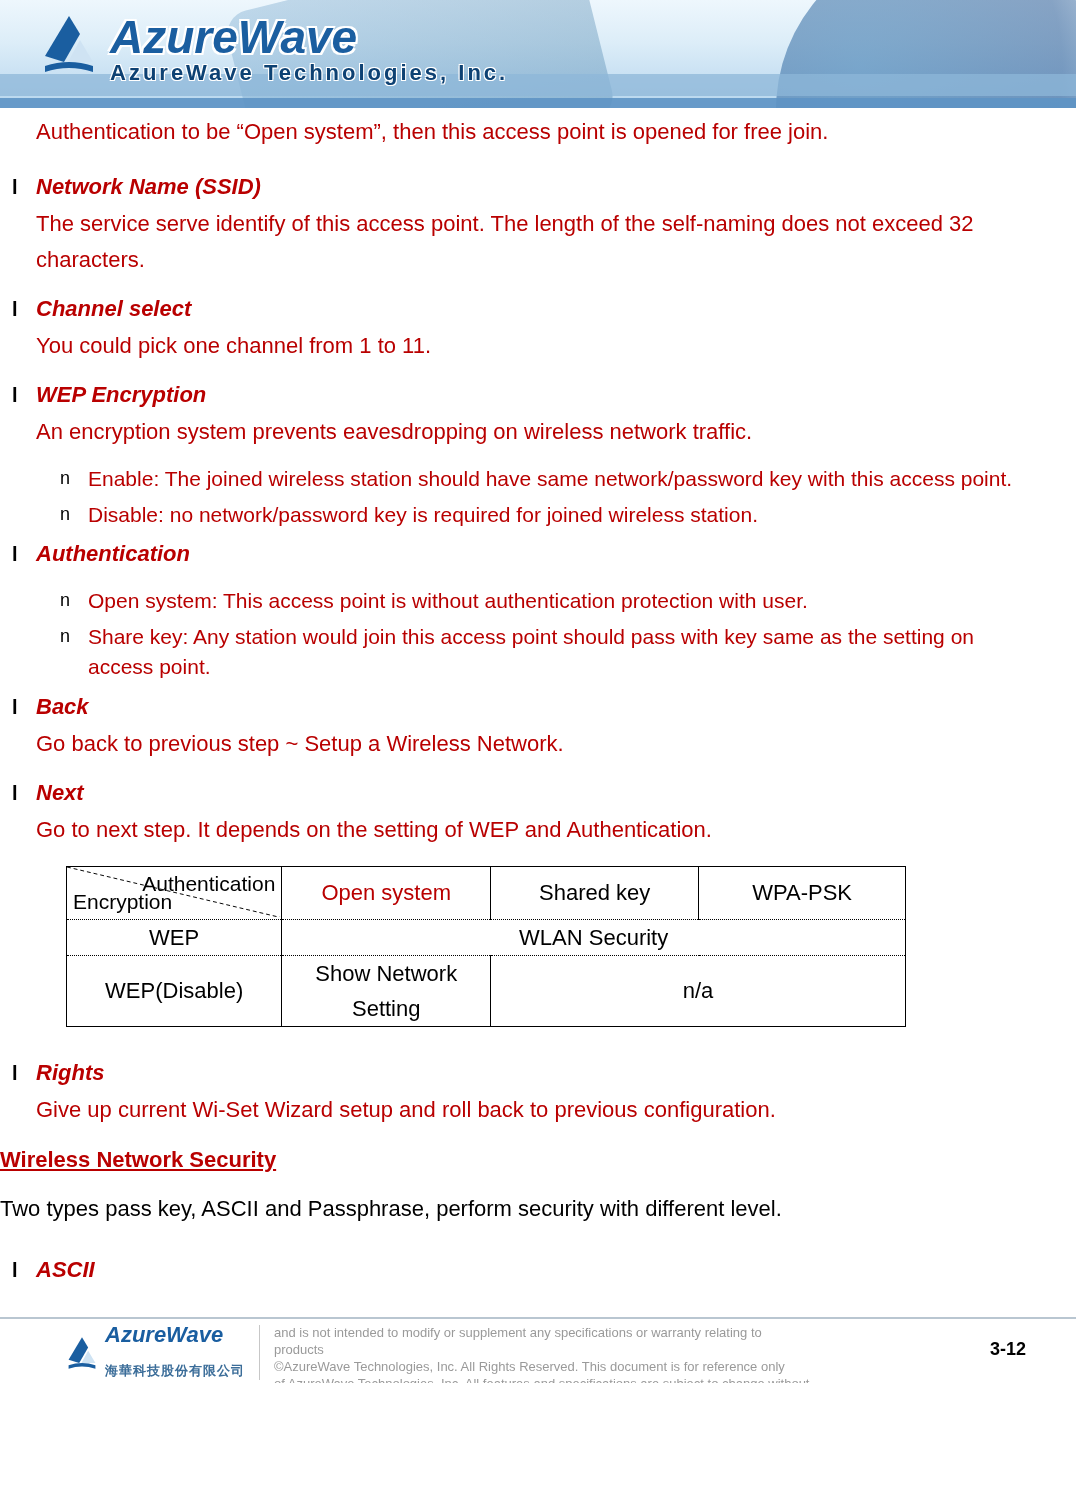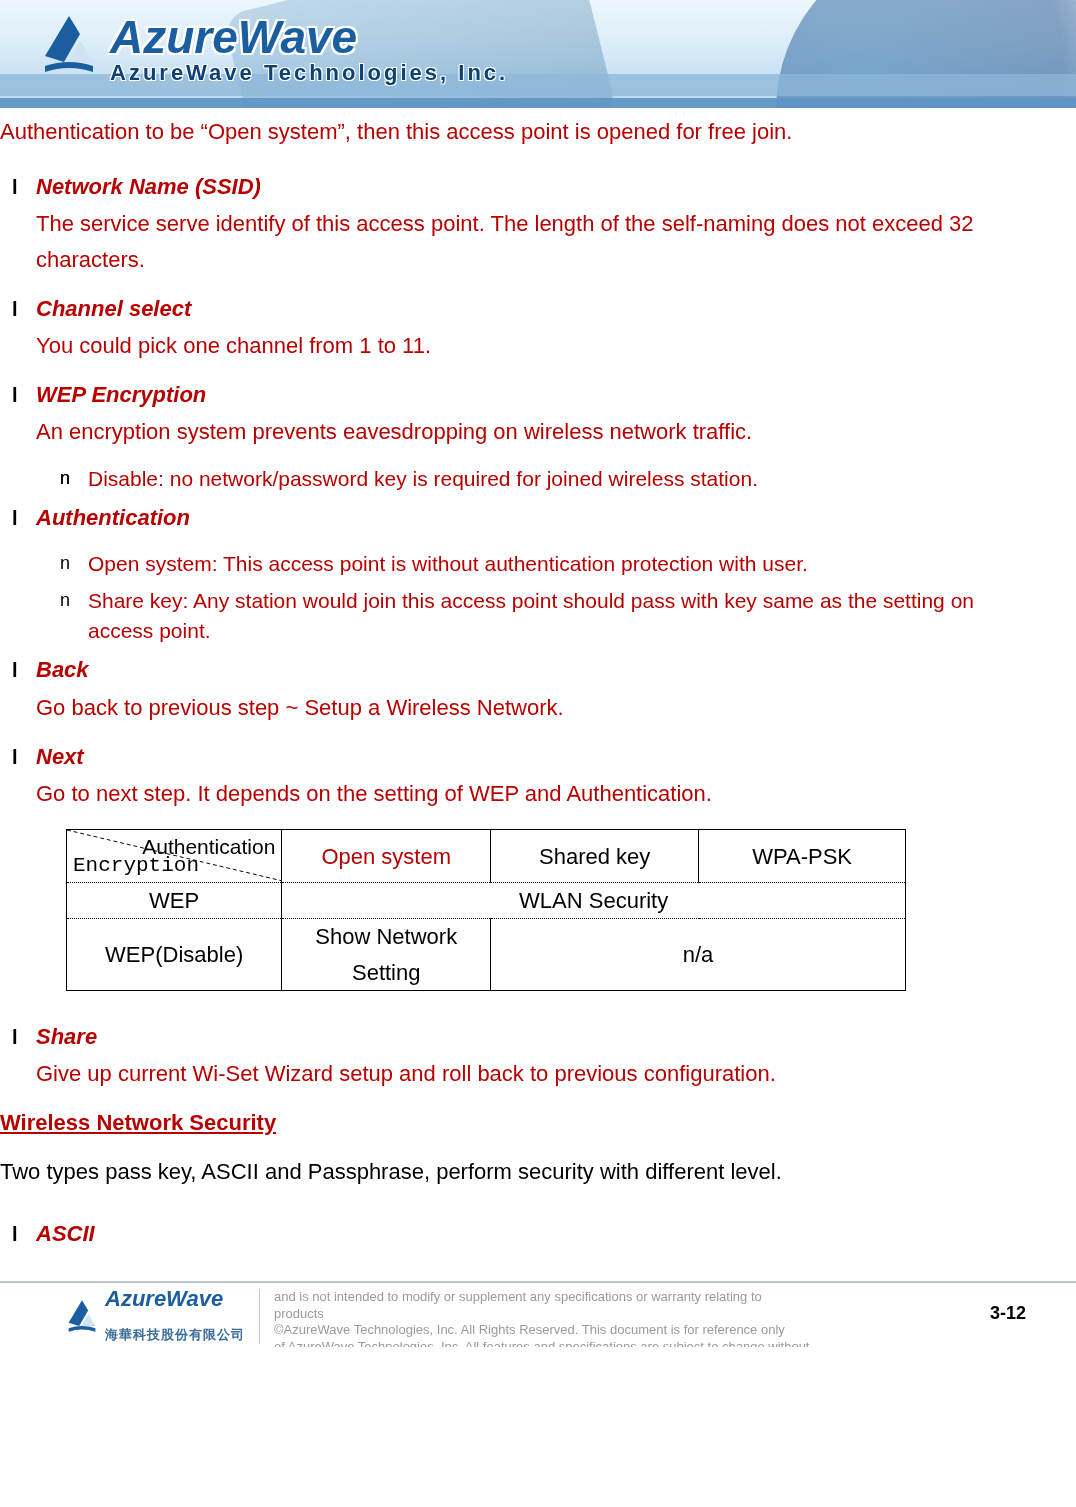--- a/index.html
+++ b/index.html
@@ -113,6 +113,7 @@
   .intro {
     color: #b90000;
     margin: 2px 0 20px 0;
+    padding-left: 36px;
   }
   ul.top {
     list-style: none;

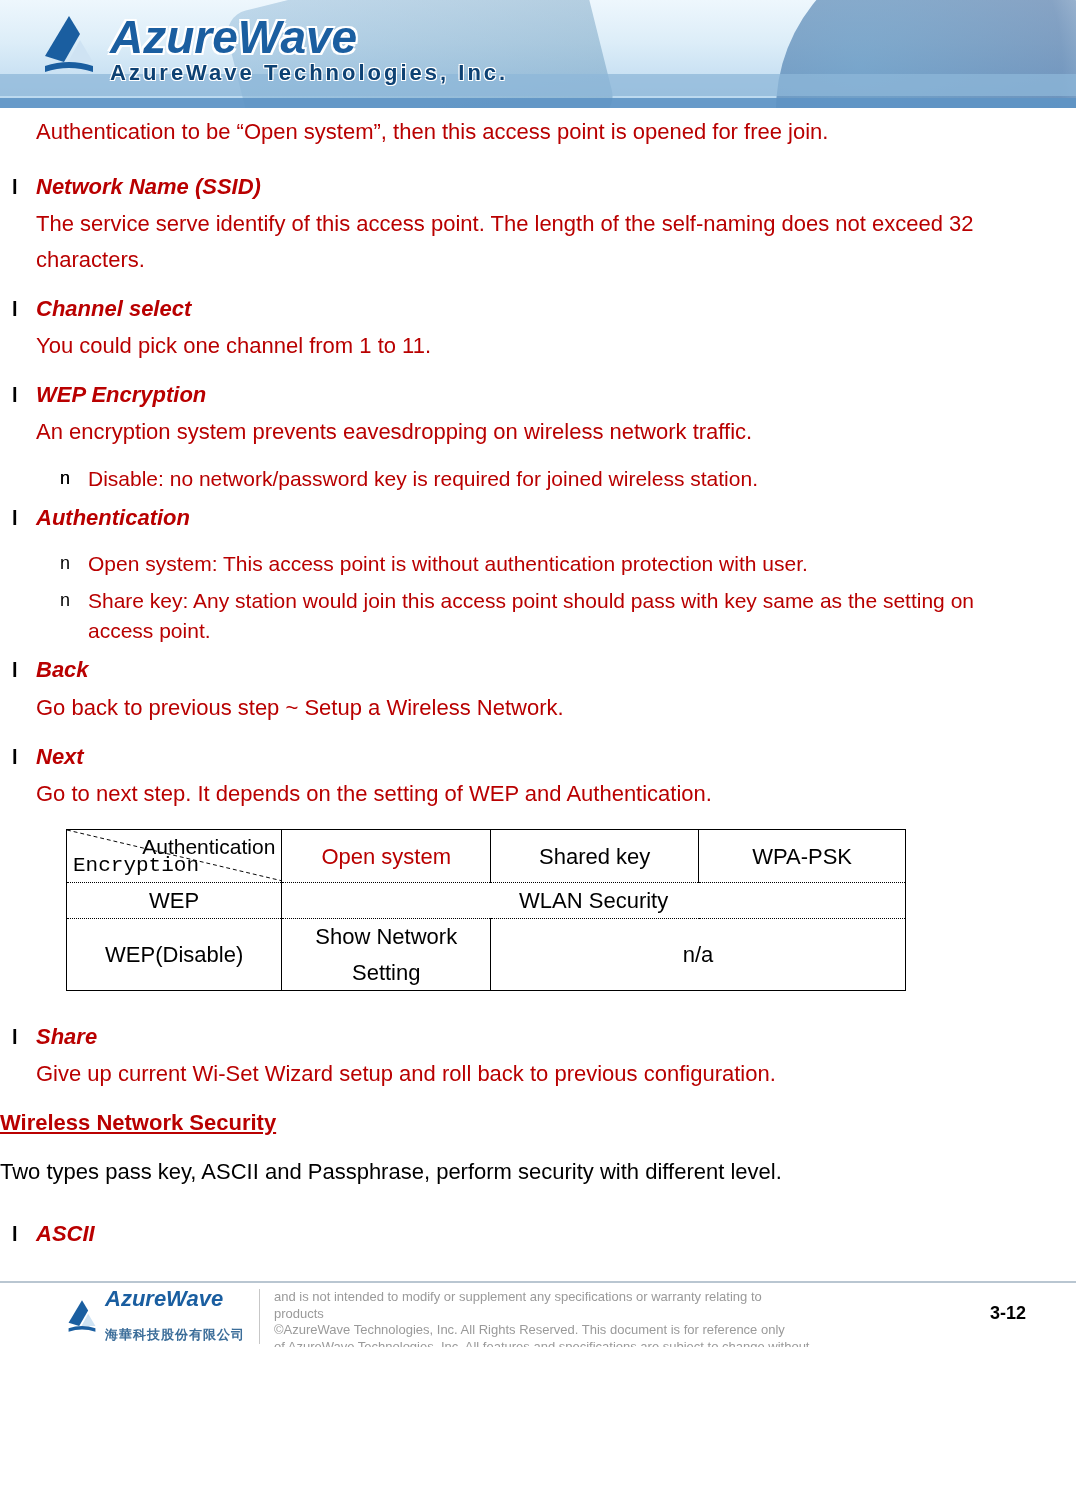--- a/index.html
+++ b/index.html
@@ -314,6 +314,7 @@
         <ul class="sub">
           <li>
             <span class="sub-bullet">n</span>
+            <span>Enable: The joined wireless station should have same network/password key with this access point.</span>
           </li>
           <li>
             <span class="sub-bullet">n</span>

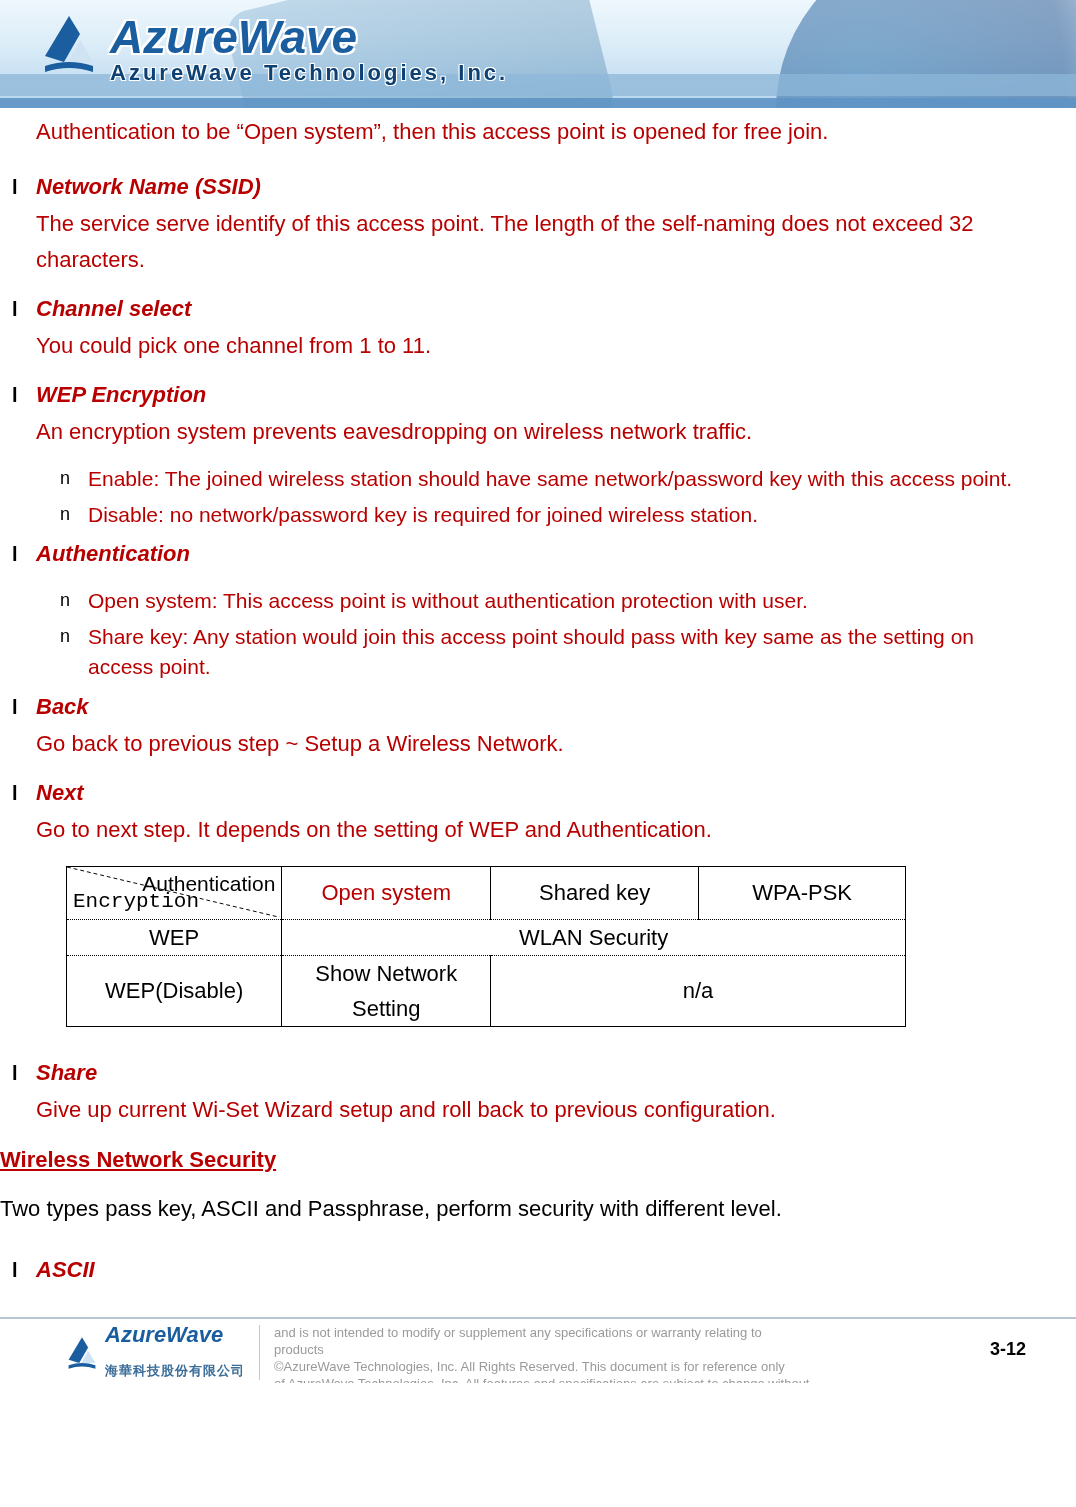--- a/index.html
+++ b/index.html
@@ -202,7 +202,6 @@
     left: 6px;
     bottom: 0px;
     font-size: 21px;
-    font-family: Liberation Mono, monospace;
   }
   .open-sys { color: #b90000; }
   

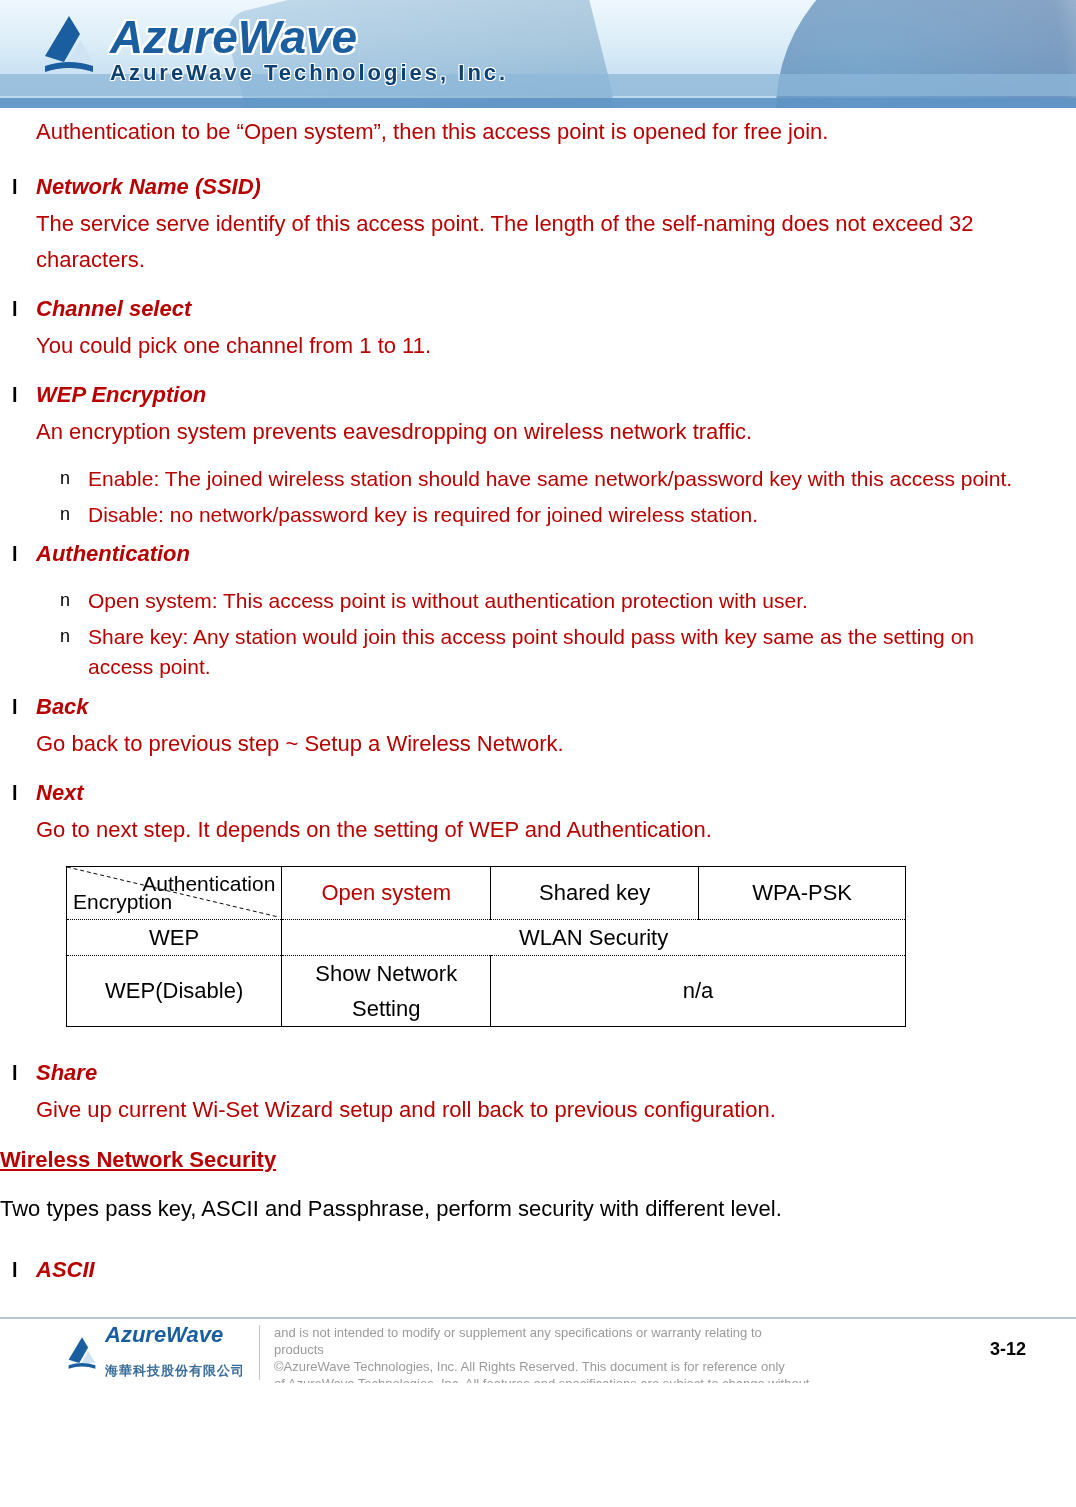--- a/index.html
+++ b/index.html
@@ -377,7 +377,7 @@
 
       <li>
         <span class="bullet">l</span>
-        <div class="heading">Share</div>
+        <div class="heading">Rights</div>
         <div class="desc">Give up current Wi-Set Wizard setup and roll back to previous configuration.</div>
       </li>
     </ul>

